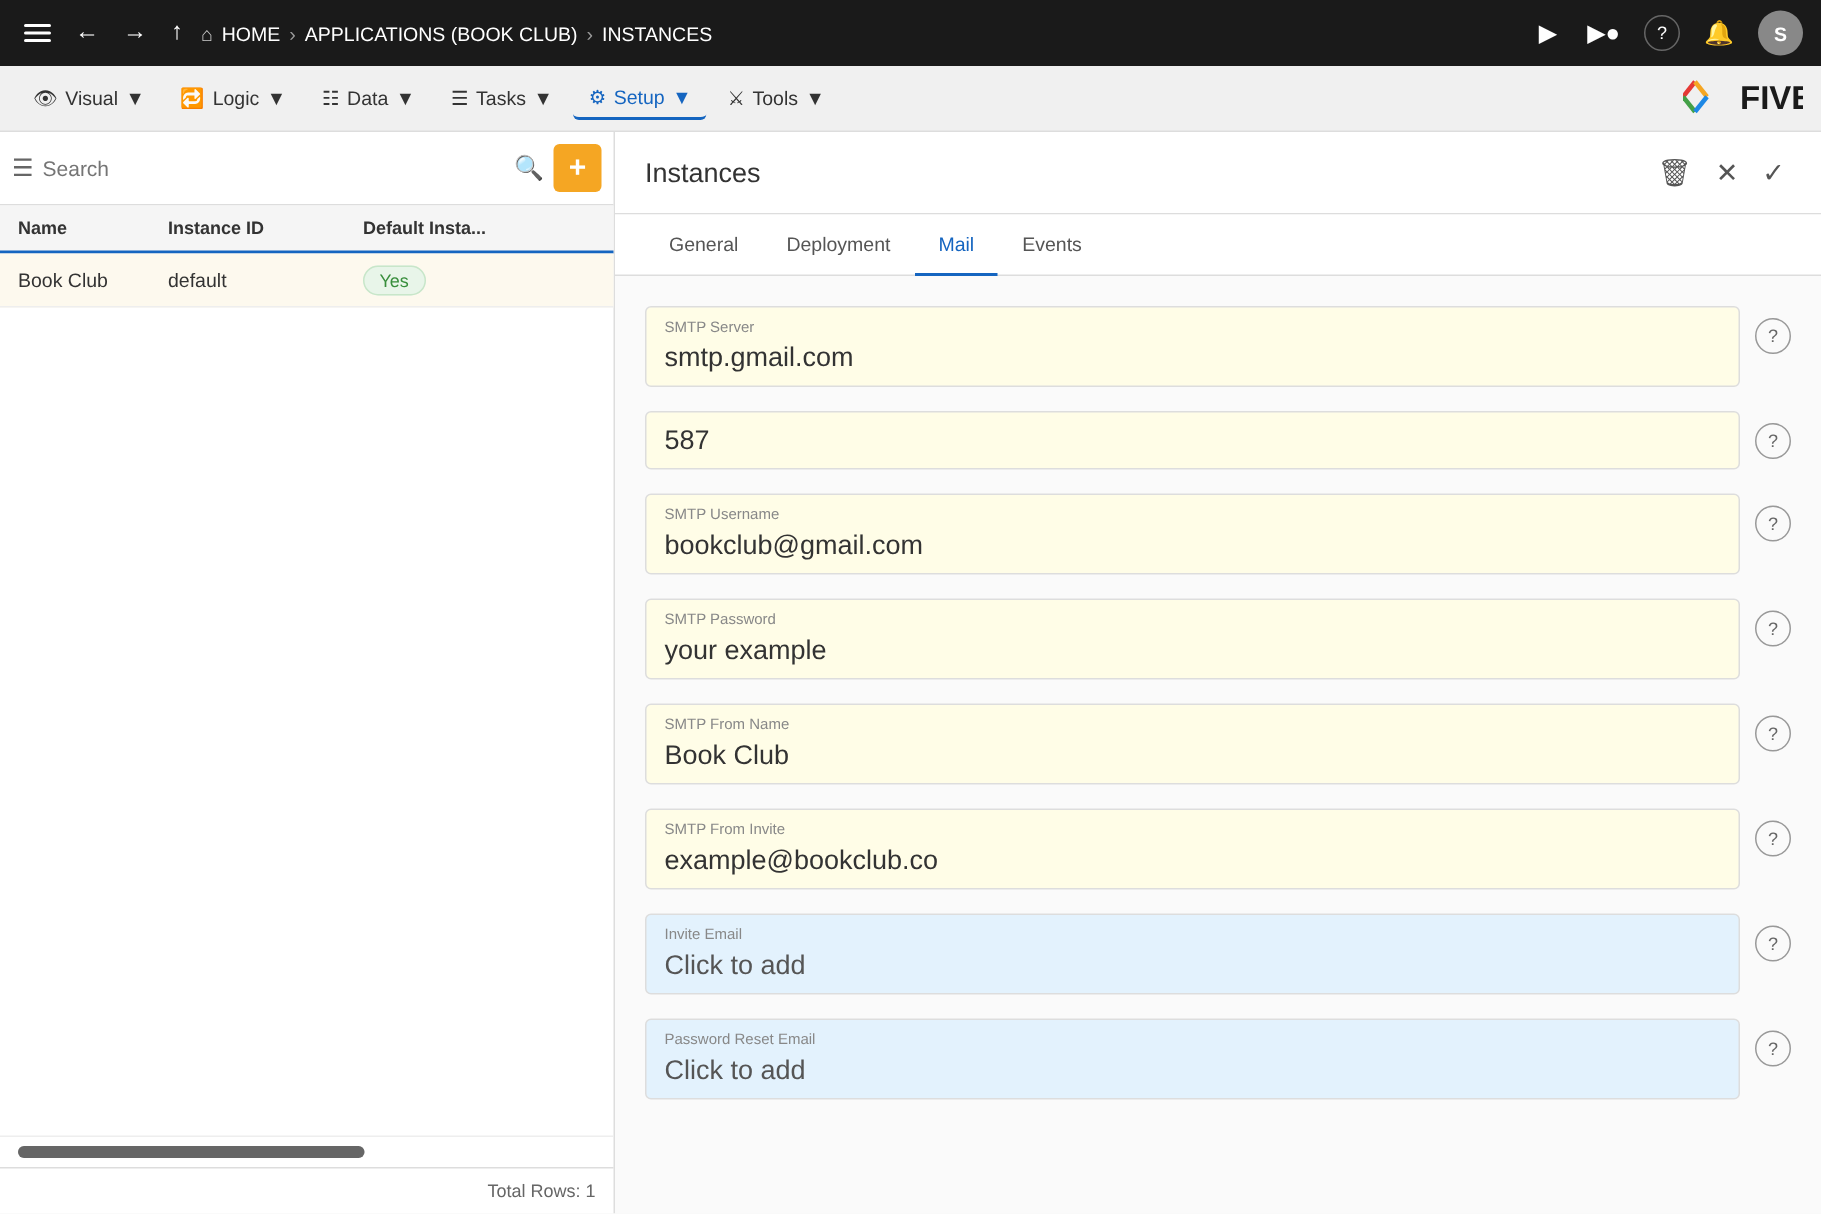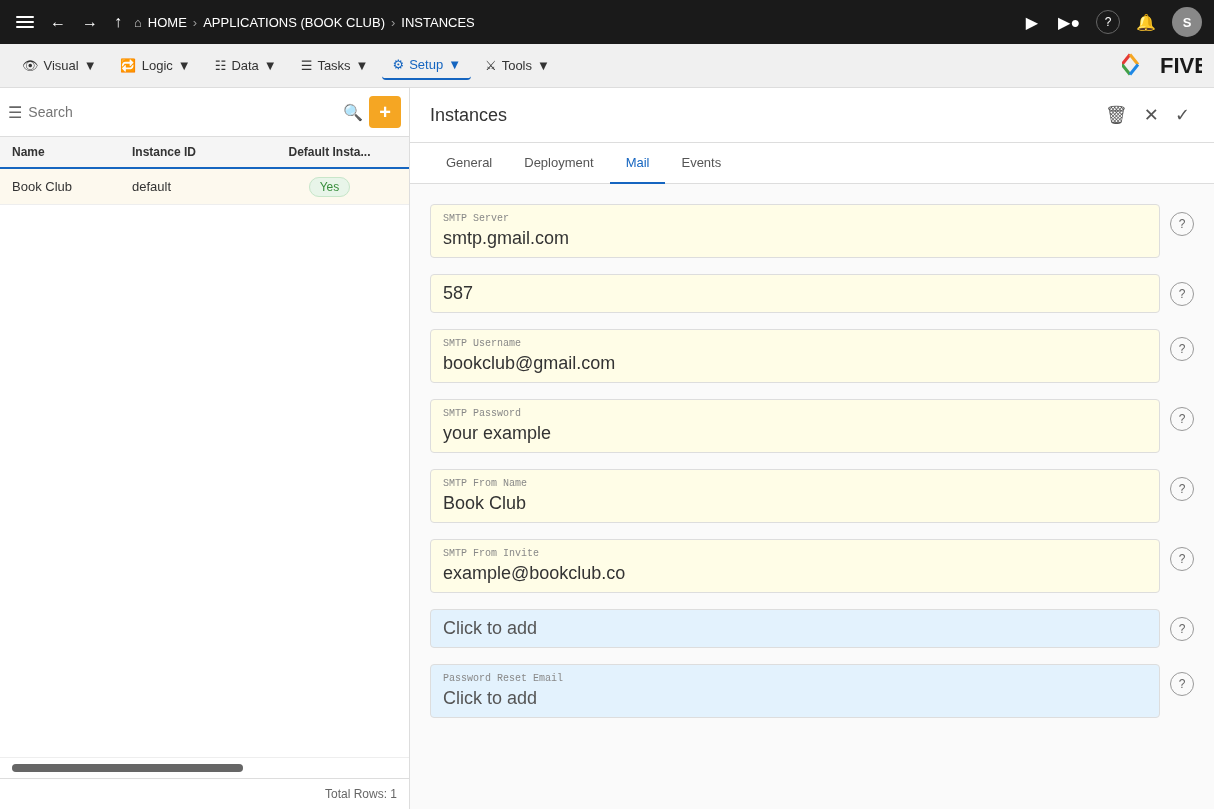--- a/index.html
+++ b/index.html
@@ -133,7 +133,7 @@
       font-size: 12px;
       color: #333;
     }
-    .col-name { width: 120px; }
+    .col-name { width: 100px; }
     .col-id { width: 130px; }
     .col-default { flex: 1; text-align: center; }
 

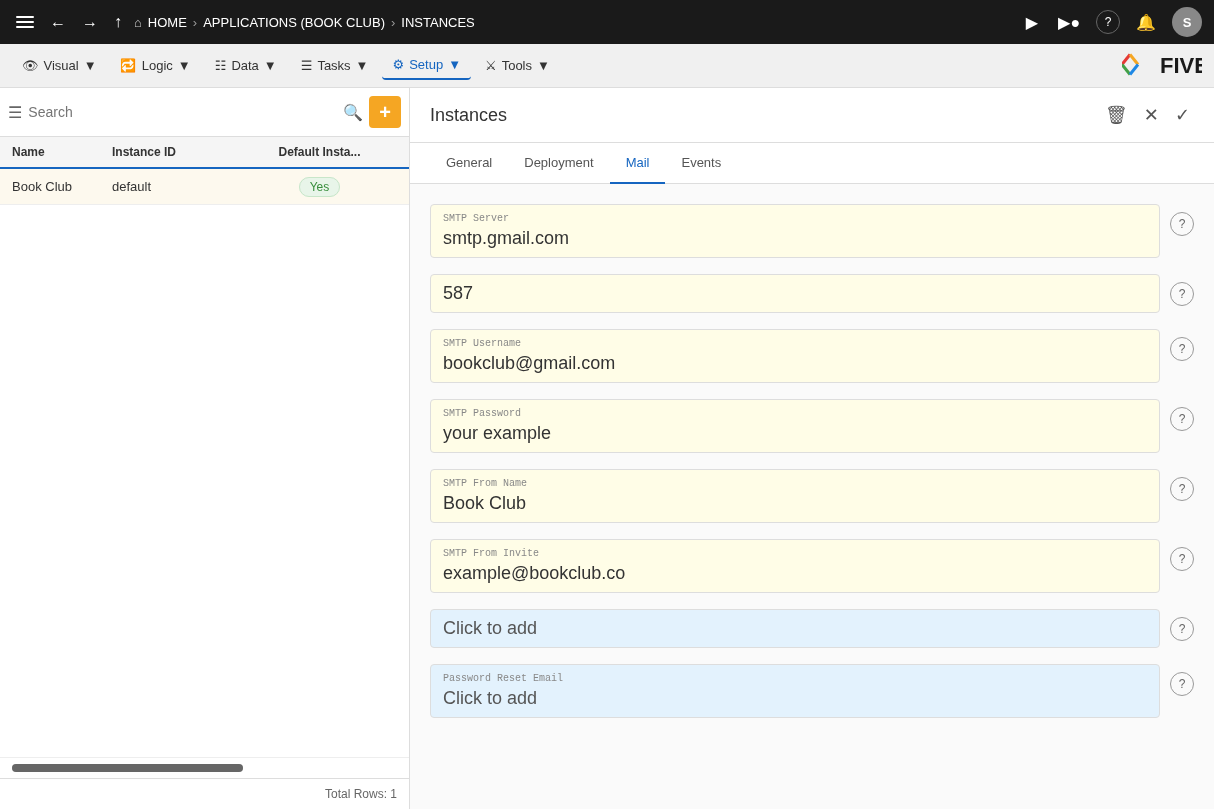--- a/index.html
+++ b/index.html
@@ -135,7 +135,7 @@
     }
     .col-name { width: 100px; }
     .col-id { width: 130px; }
-    .col-default { flex: 1; text-align: center; }
+    .col-default { flex: 1; }
 
     .table-row {
       display: flex;

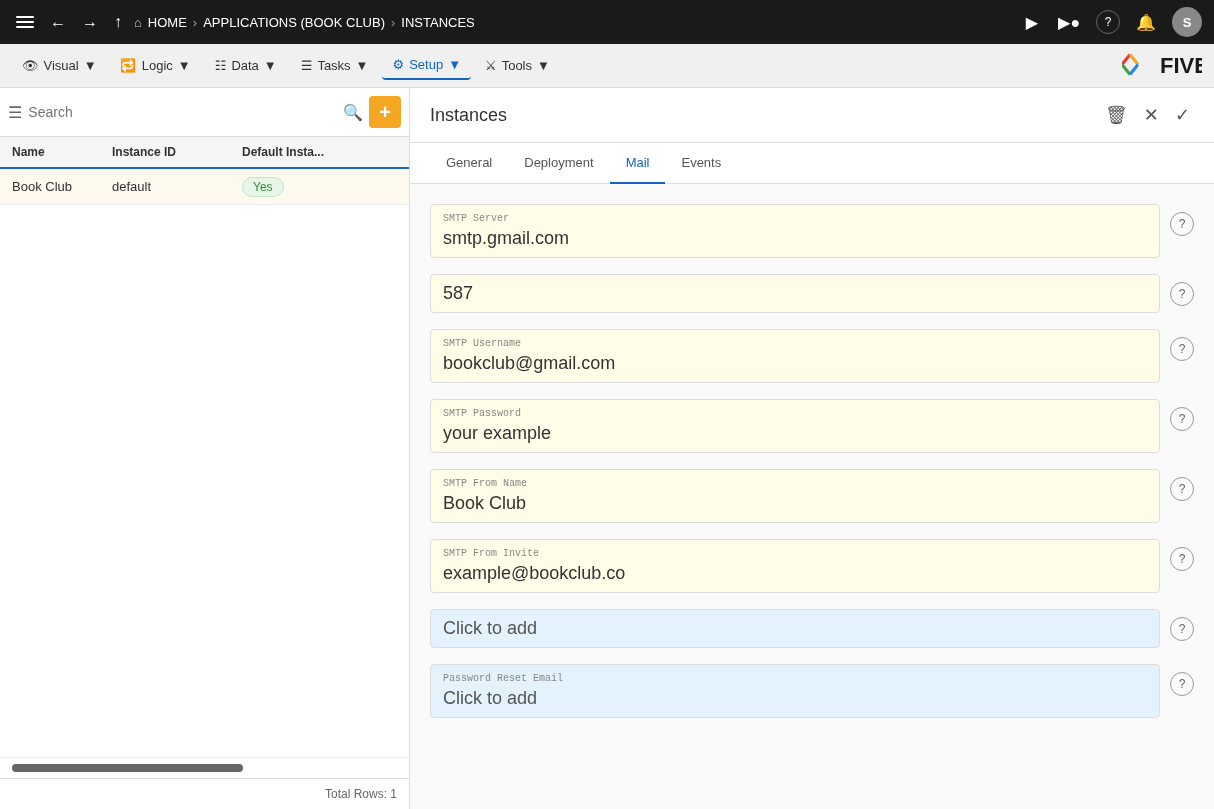--- a/index.html
+++ b/index.html
@@ -255,7 +255,6 @@
       color: #888;
       margin-bottom: 4px;
       display: block;
-      font-family: Liberation Mono, monospace;
     }
     .field-value {
       font-size: 18px;

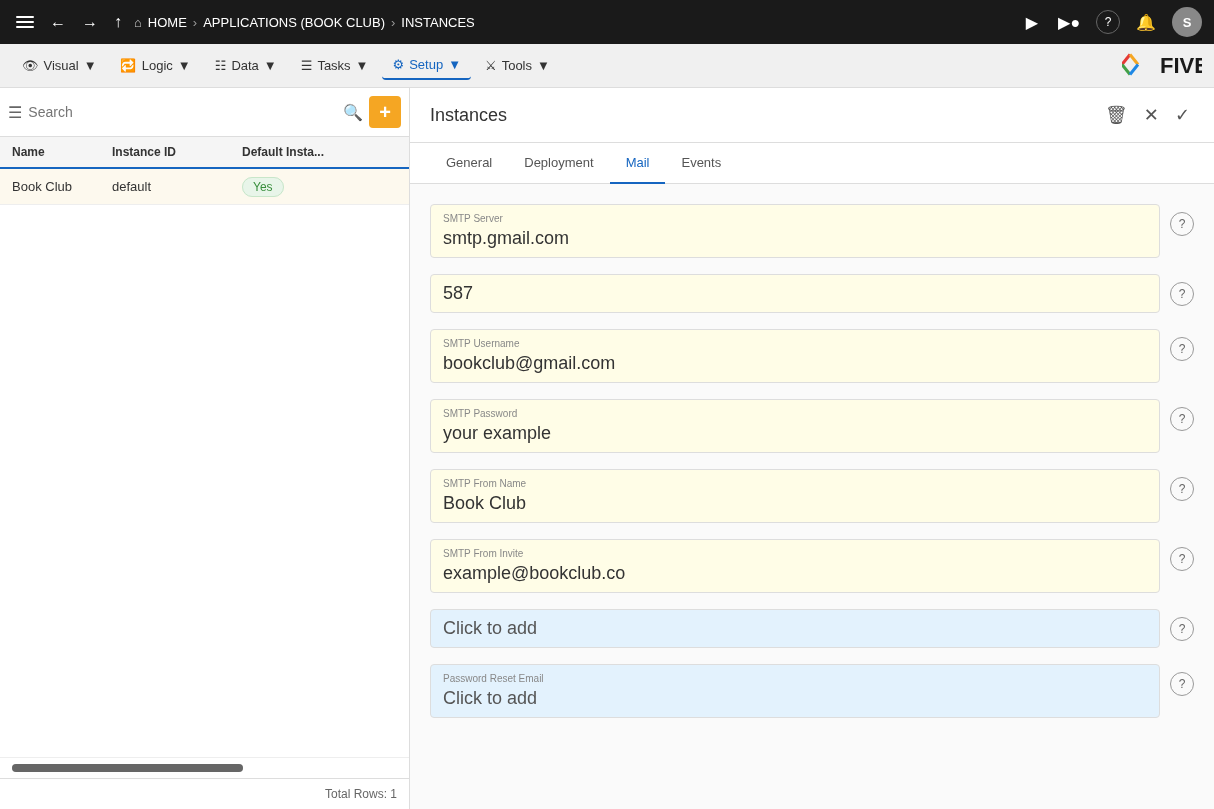--- a/index.html
+++ b/index.html
@@ -500,6 +500,7 @@
       <div class="form-row">
         <div class="field-container">
           <div class="field-box blue-bg">
+            <span class="field-label">Invite Email</span>
             <div class="field-value" style="color:#555;">Click to add</div>
           </div>
         </div>

